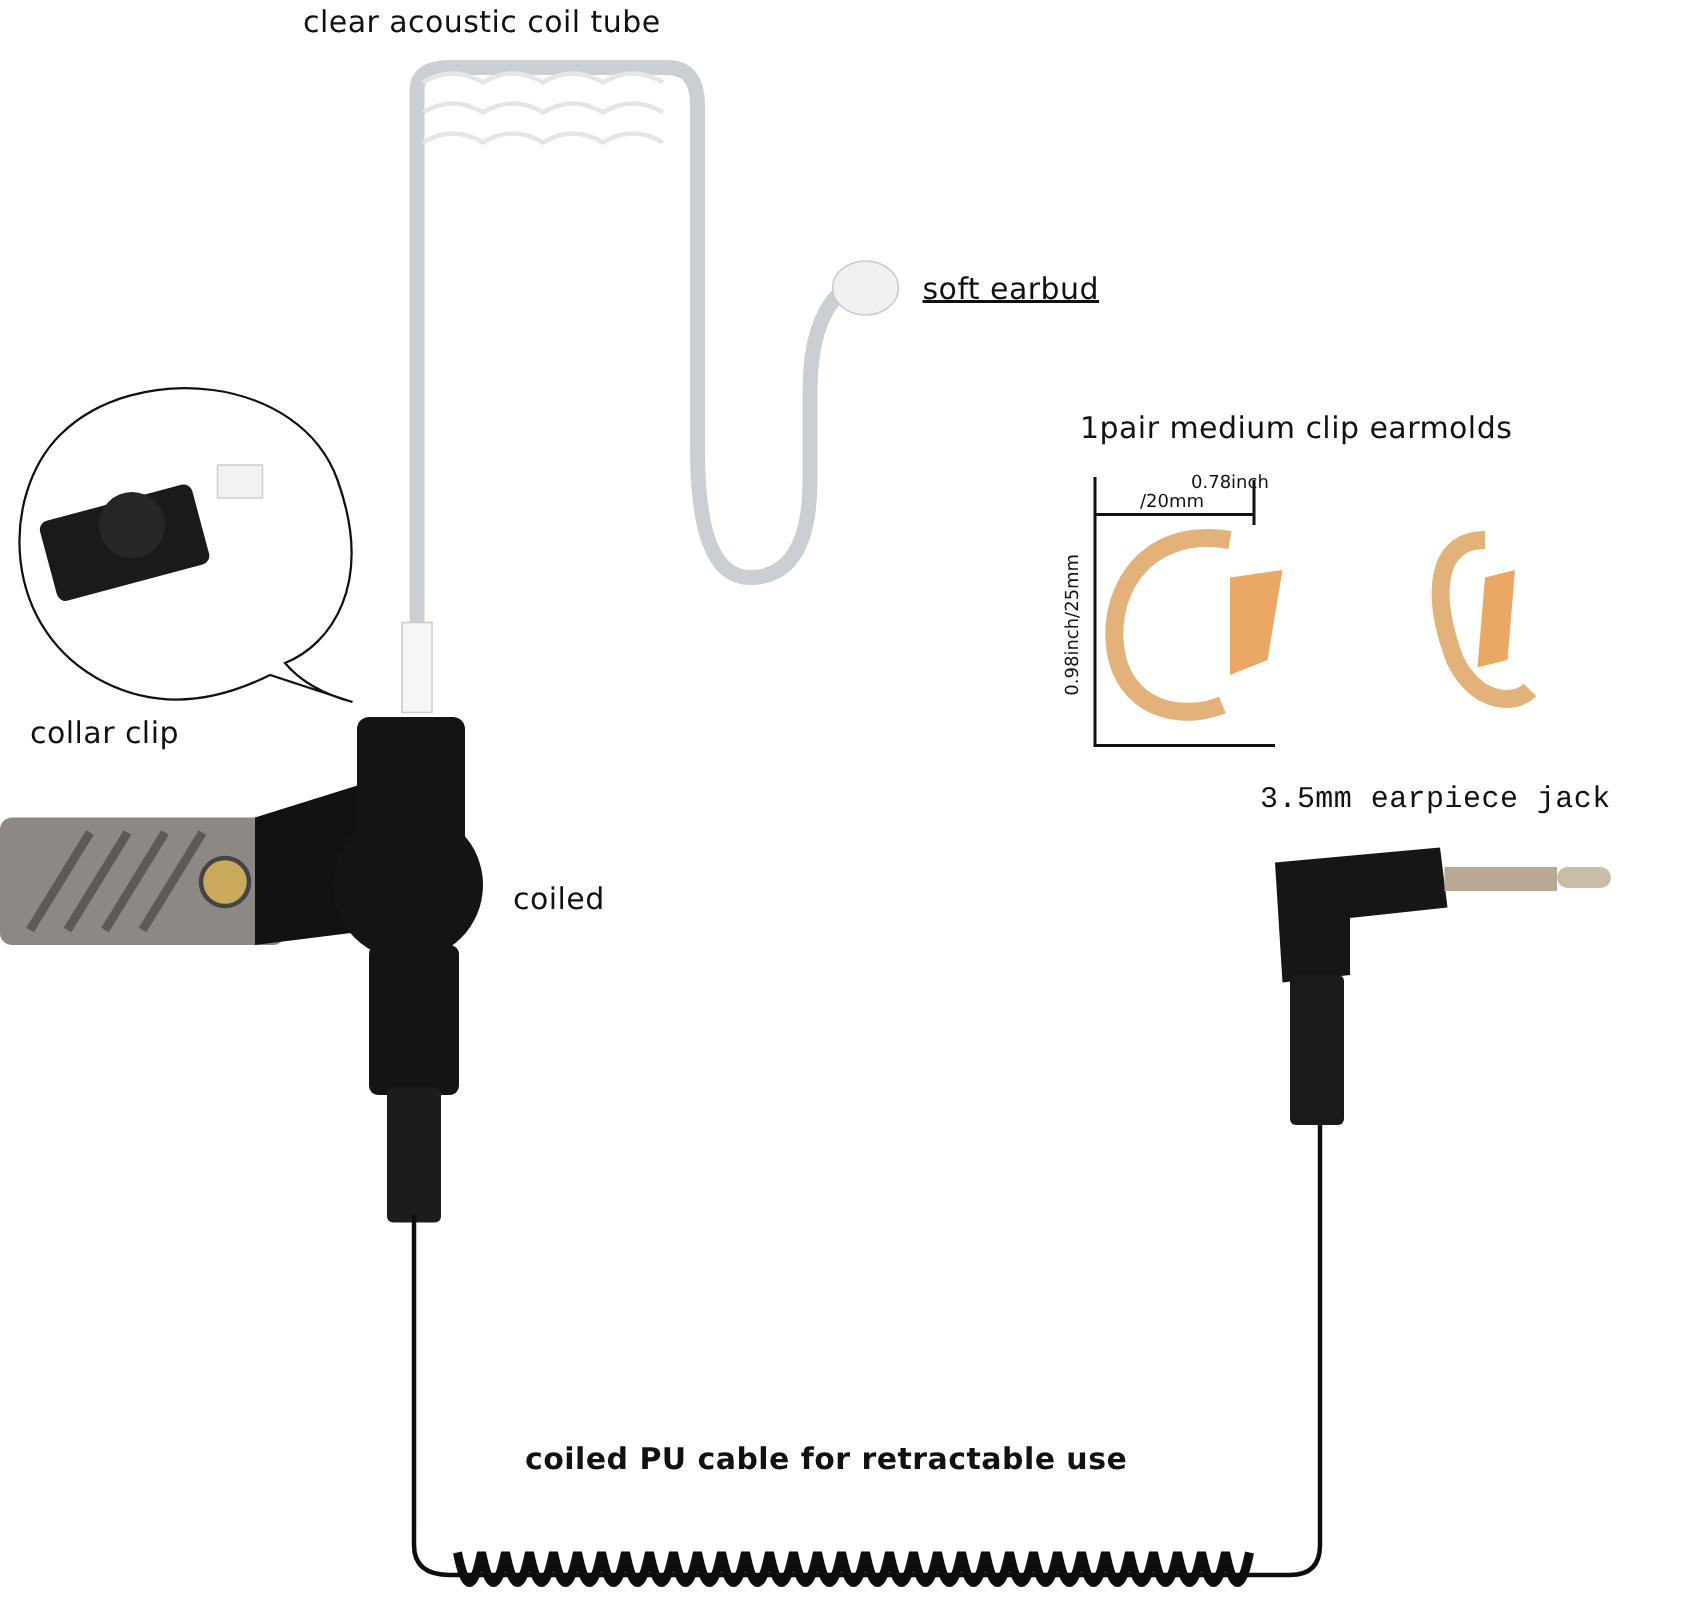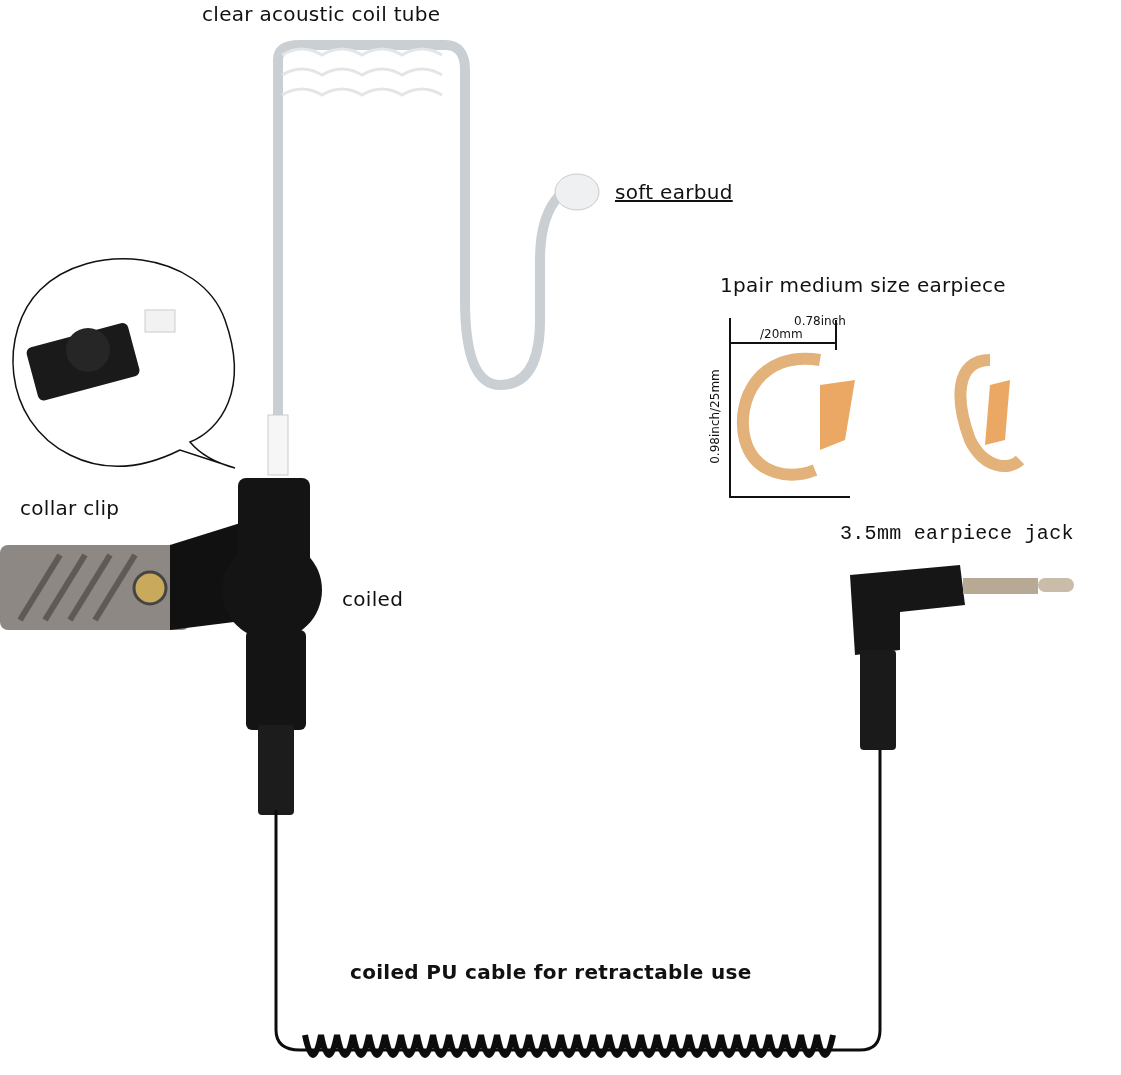--- a/index.html
+++ b/index.html
@@ -80,7 +80,7 @@
 
 <div class="lbl" style="left:202px;top:2px;">clear acoustic coil tube</div>
 <div class="lbl" style="left:615px;top:180px;text-decoration:underline;">soft earbud</div>
-<div class="lbl" style="left:720px;top:273px;">1pair medium size earpiece</div>
+<div class="lbl" style="left:720px;top:273px;">1pair medium clip earmolds</div>
 <div class="lbl" style="left:20px;top:496px;">collar clip</div>
 <div class="lbl" style="left:342px;top:587px;">coiled</div>
 <div class="lbl" style="left:840px;top:522px;font-family:Liberation Mono, monospace;">3.5mm earpiece jack</div>

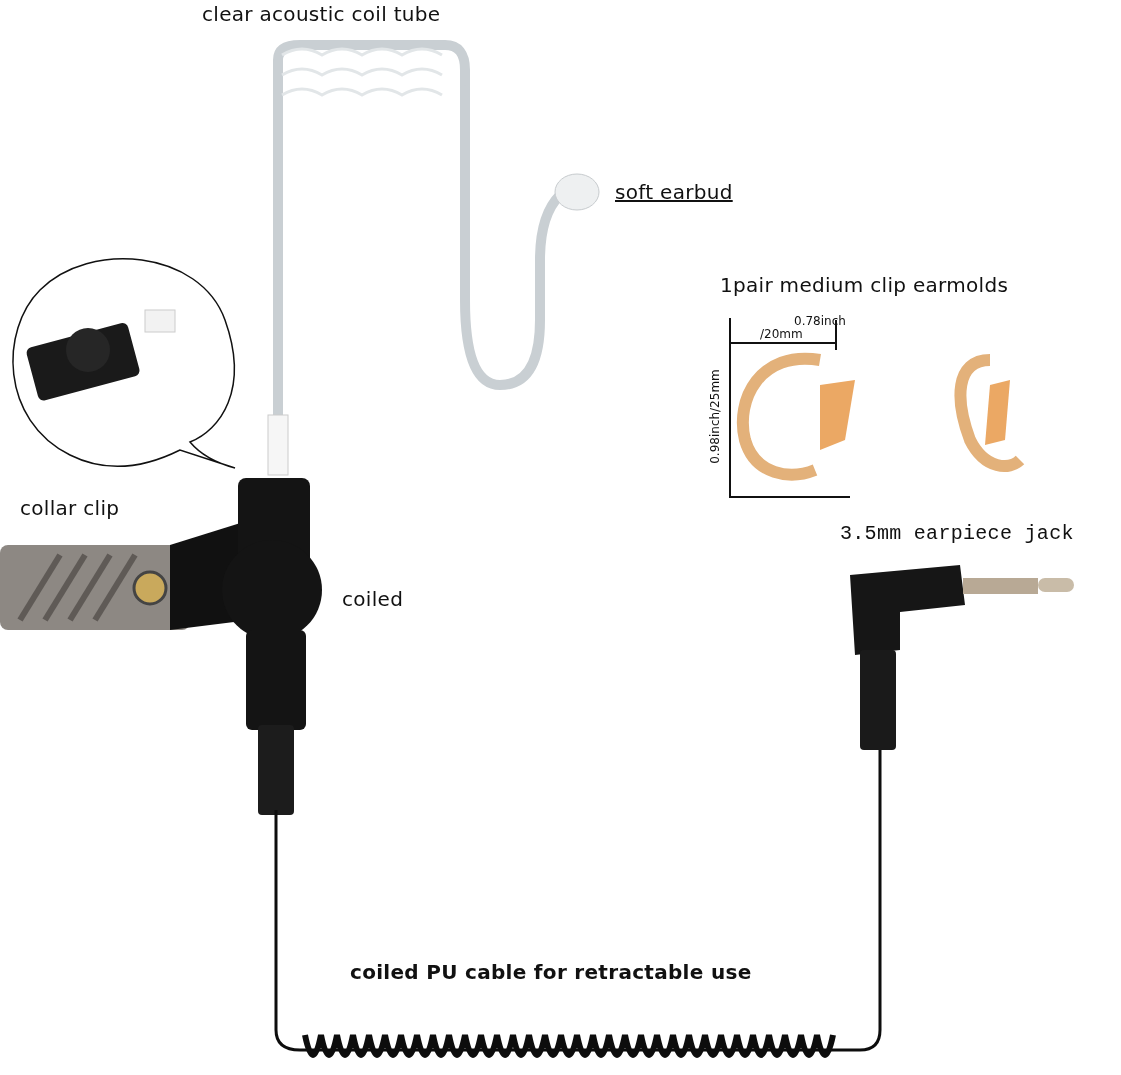--- a/index.html
+++ b/index.html
@@ -81,7 +81,7 @@
 <div class="lbl" style="left:202px;top:2px;">clear acoustic coil tube</div>
 <div class="lbl" style="left:615px;top:180px;text-decoration:underline;">soft earbud</div>
 <div class="lbl" style="left:720px;top:273px;">1pair medium clip earmolds</div>
-<div class="lbl" style="left:20px;top:496px;">collar clip</div>
+<div class="lbl" style="left:20px;top:476px;">collar clip</div>
 <div class="lbl" style="left:342px;top:587px;">coiled</div>
 <div class="lbl" style="left:840px;top:522px;font-family:Liberation Mono, monospace;">3.5mm earpiece jack</div>
 <div class="lbl" style="left:350px;top:960px;font-weight:bold;">coiled PU cable for retractable use</div>

